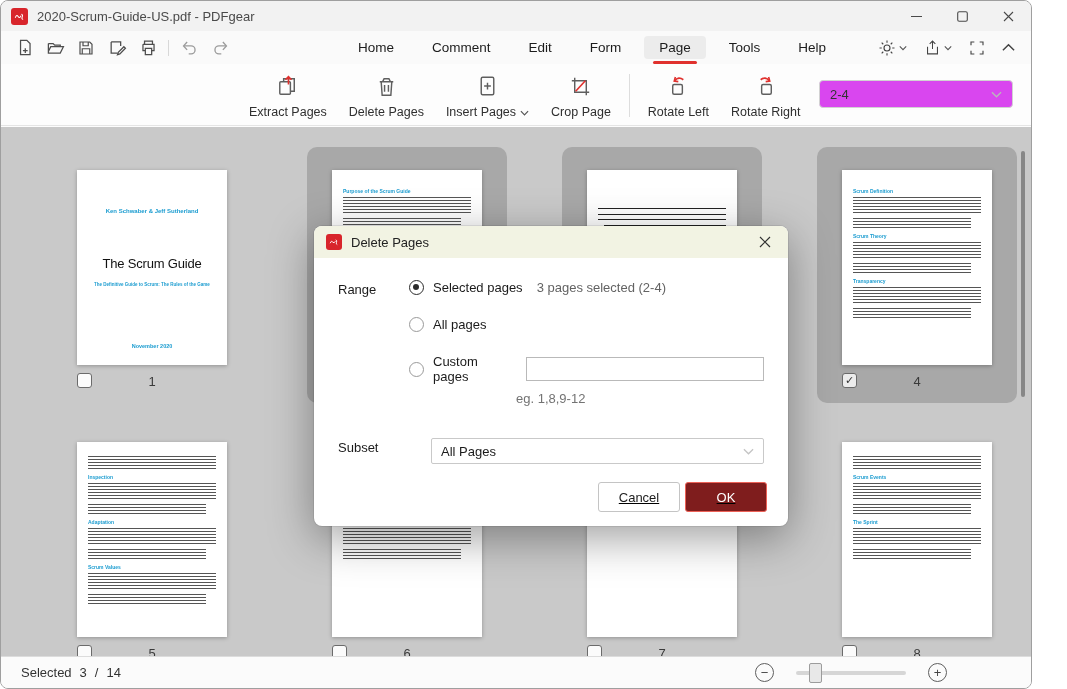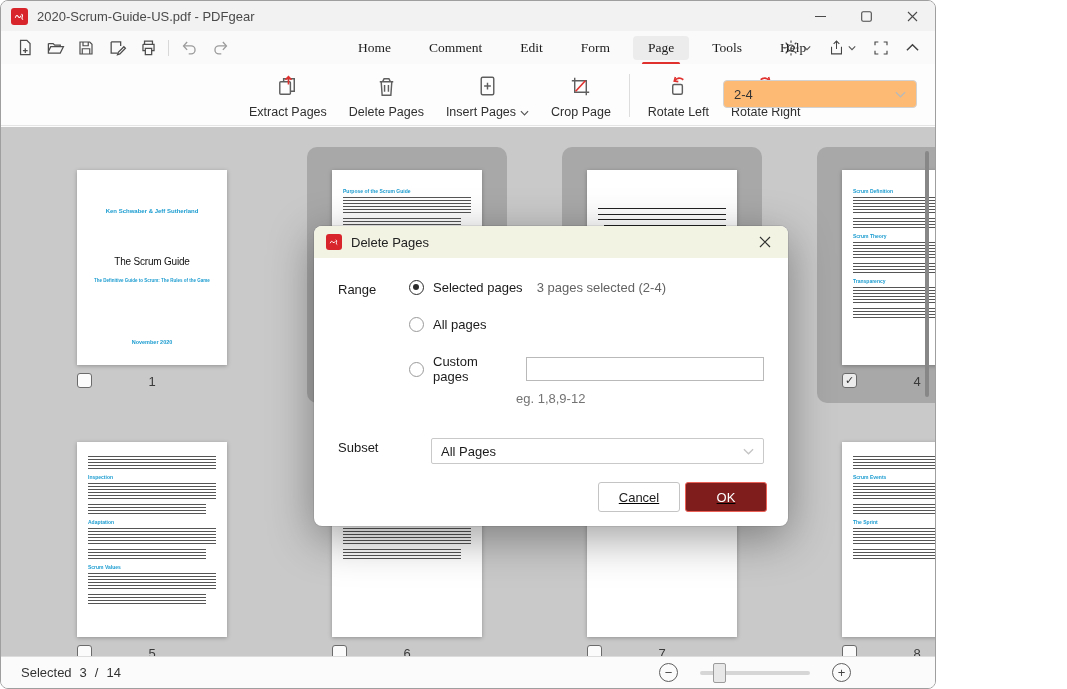--- a/index.html
+++ b/index.html
@@ -4,7 +4,7 @@
 <style>
   * { margin:0; padding:0; box-sizing:border-box; }
   html,body { width:1067px; height:689px; font-family:"Liberation Sans","DejaVu Sans",sans-serif; }
-  #window { position:relative; width:936px; height:689px; background:#fdfdfd; border:1px solid #9f9f9f; border-radius:8px; overflow:hidden; }
+  #window { position:relative; width:1032px; height:689px; background:#fdfdfd; border:1px solid #9f9f9f; border-radius:8px; overflow:hidden; }
 
   
   .titlebar { position:absolute; top:0; left:0; right:0; height:30px; background:#f2f2f2; display:flex; align-items:center; padding-left:10px; }

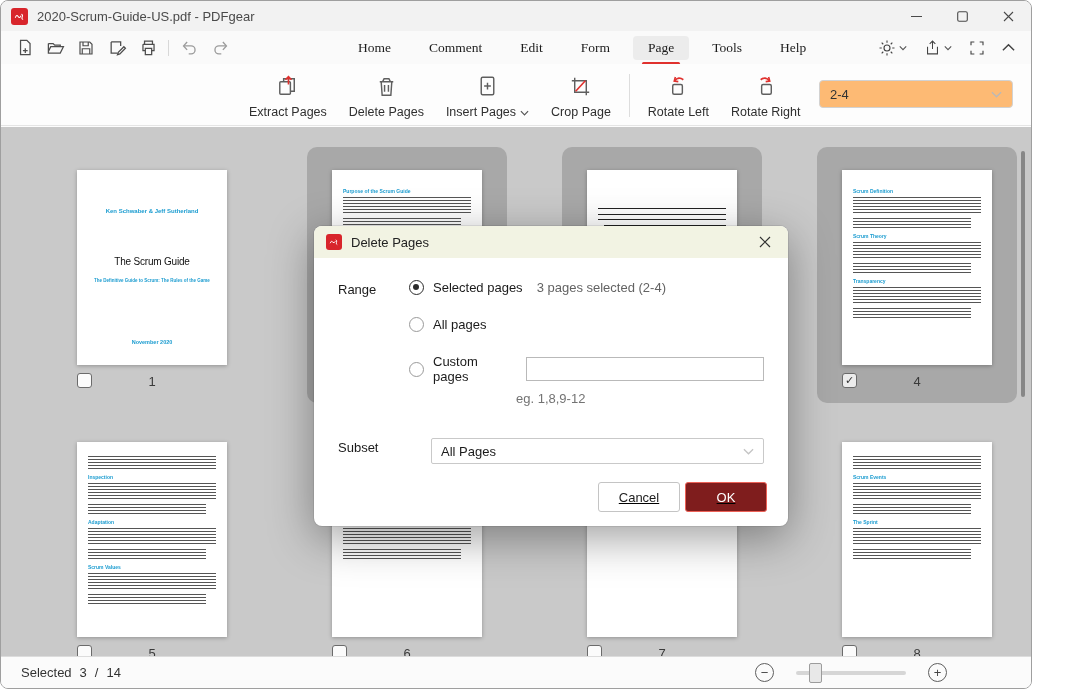--- a/index.html
+++ b/index.html
@@ -19,7 +19,7 @@
   .qicon { width:22px; height:22px; display:flex; align-items:center; justify-content:center; }
   .vsep { width:1px; height:16px; background:#d8d8d8; }
   .tabs { position:absolute; left:342px; top:0; height:33px; display:flex; align-items:center; gap:8px; }
-  .tab { position:relative; padding:4px 15px; font-size:13.5px; color:#1c1c1c; border-radius:4px;font-family:Liberation Serif, serif; }
+  .tab { position:relative; padding:4px 15px; font-size:13.5px; color:#1c1c1c; border-radius:4px; }
   .tab.active { background:#ececec; }
   .tab.active::after { content:""; position:absolute; left:9px; right:9px; bottom:-5px; height:3px; background:#e0312e; border-radius:2px; }
   .topright { position:absolute; right:16px; top:0; height:33px; display:flex; align-items:center; gap:17px; color:#444; }

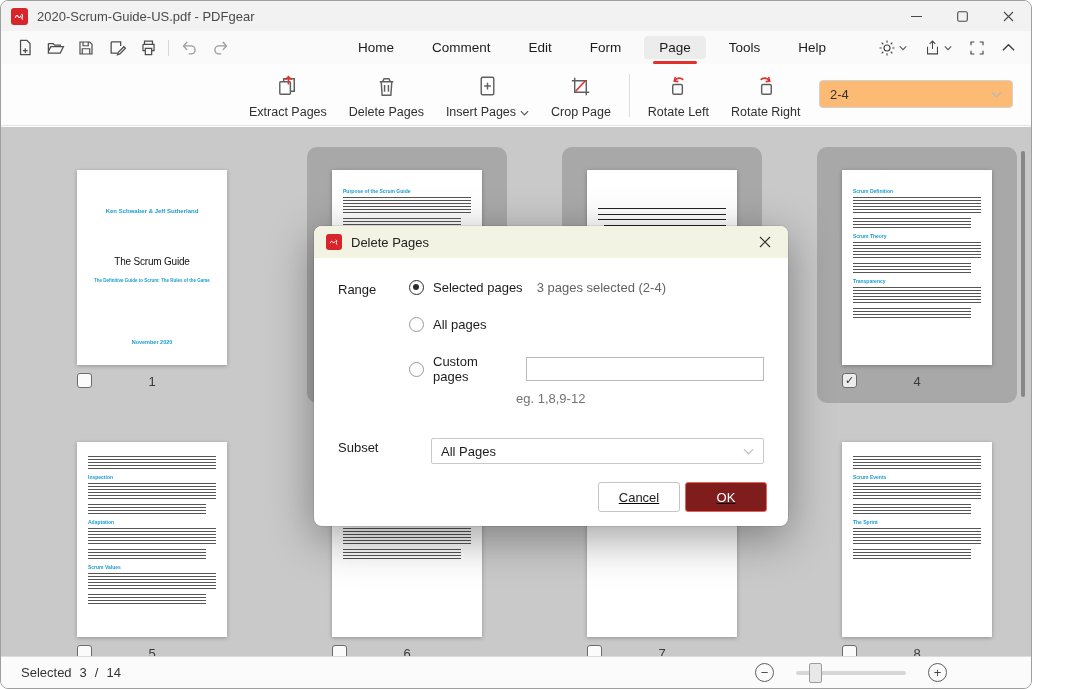--- a/index.html
+++ b/index.html
@@ -32,7 +32,7 @@
   .rb .rb-ic { height:28px; display:flex; align-items:center; }
   .rb .rb-label { margin-top:5px; font-size:12.5px; color:#2f2f2f; white-space:nowrap; display:flex; align-items:center; gap:4px; }
   .rb-sep { width:1px; background:#ddd; margin:4px 7px; }
-  .pagerange { position:absolute; right:18px; top:16px; width:194px; height:28px; border:1px solid #d2d2d2; border-radius:4px; background:#fdba74; display:flex; align-items:center; padding:0 10px; font-size:13px; color:#333; }
+  .pagerange { position:absolute; right:18px; top:16px; width:194px; height:28px; border:1px solid #d2d2d2; border-radius:4px; background:#d946ef; display:flex; align-items:center; padding:0 10px; font-size:13px; color:#333; }
   .pagerange svg { margin-left:auto; }
 
   

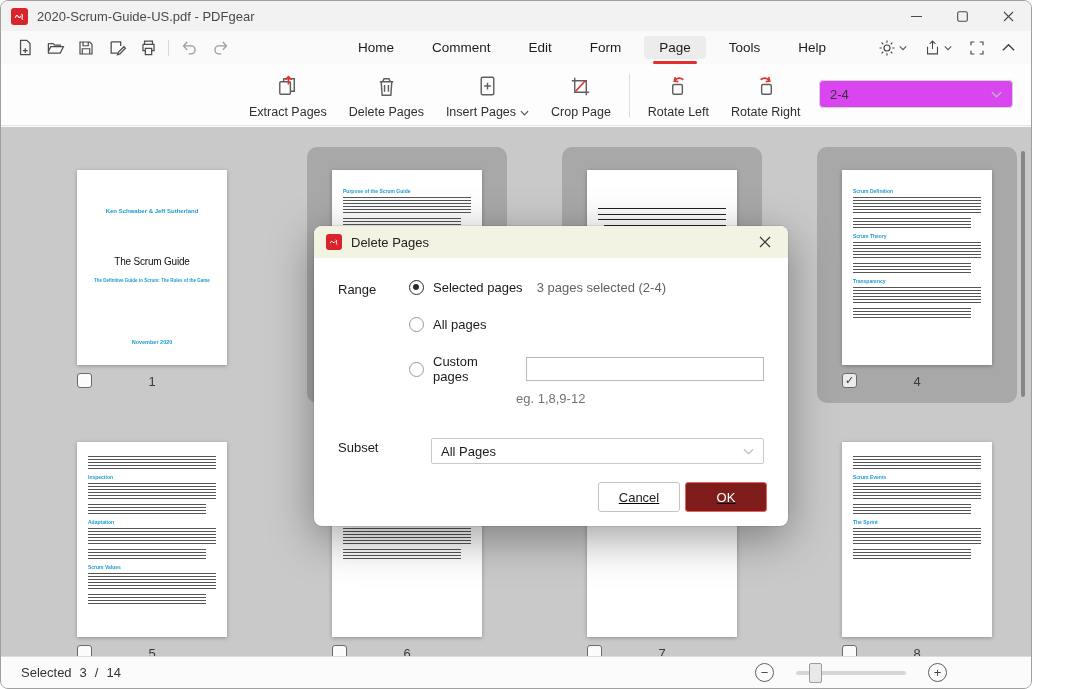--- a/index.html
+++ b/index.html
@@ -55,7 +55,7 @@
   .tocline { height:1px; background:#222; margin:0 0 4.6px; }
   .cover { text-align:center; }
   .cov-author { color:#1b9cd0; font-weight:bold; font-size:6px; margin-top:38px; }
-  .cov-title { color:#111; font-size:10px; margin-top:42px; letter-spacing:-0.2px; }
+  .cov-title { color:#111; font-size:13px; margin-top:42px; letter-spacing:-0.2px; }
   .cov-sub { color:#1b9cd0; font-weight:bold; font-size:4.5px; margin-top:11px; }
   .cov-date { color:#1b9cd0; font-weight:bold; font-size:5.5px; margin-top:56px; }
 

